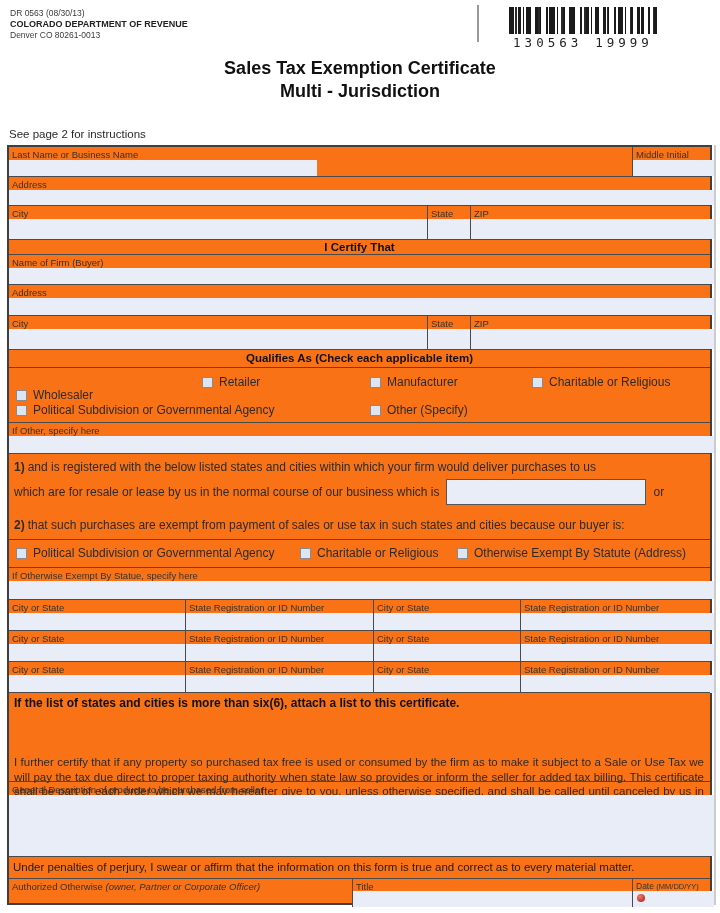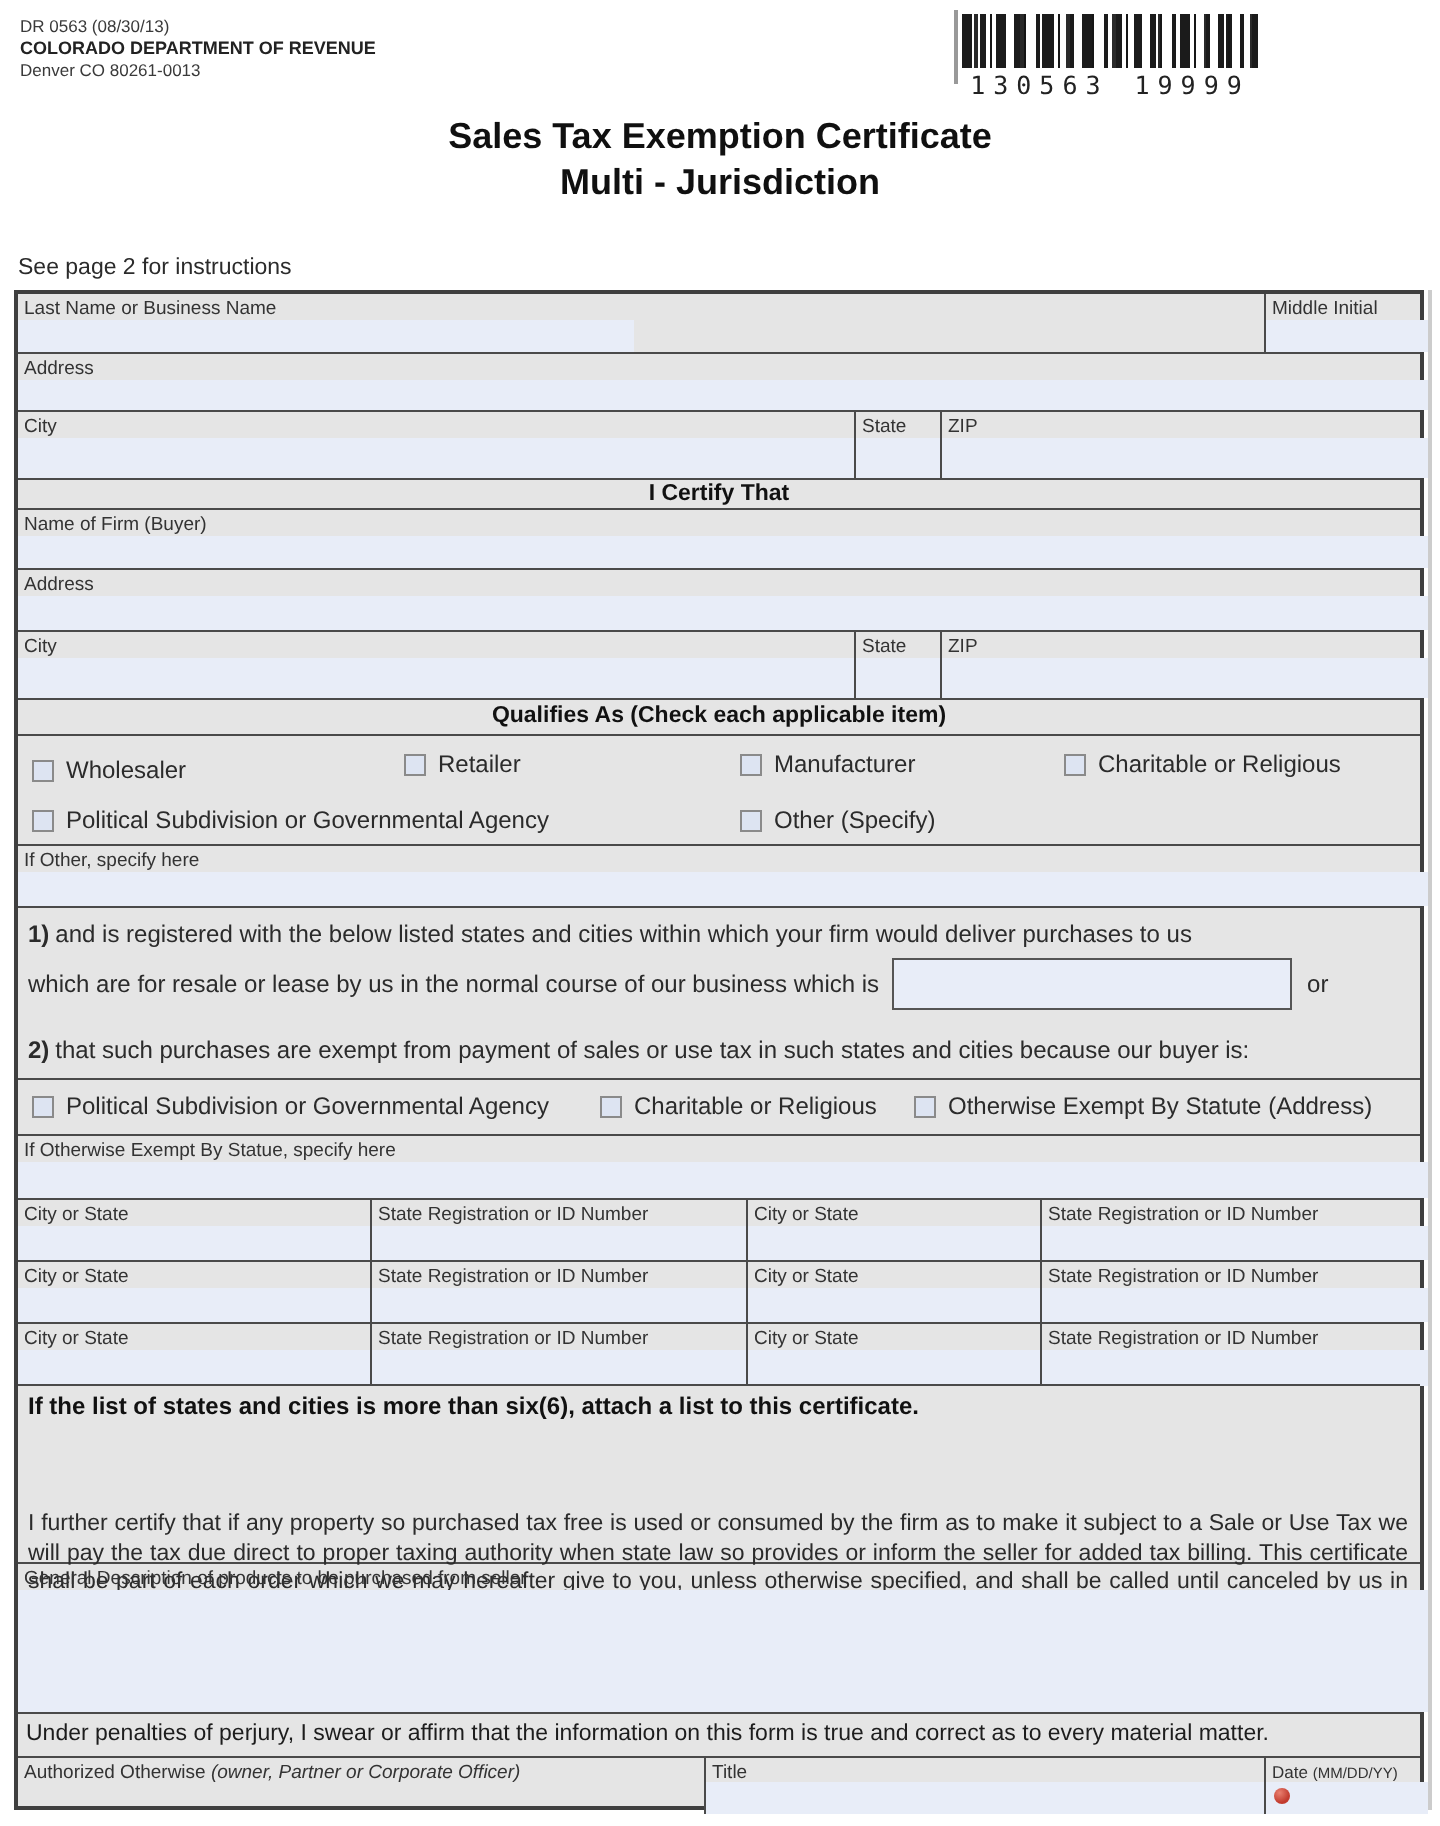--- a/index.html
+++ b/index.html
@@ -12,7 +12,7 @@
   .hdr-left { position: absolute; left: 10px; top: 8px; font-size: 8.5px; line-height: 11px; color: #3a3a3a; }
   .hdr-left .agency { font-weight: bold; font-size: 9px; color: #222; }
   .reg-mark { position: absolute; left: 477px; top: 5px; width: 2px; height: 37px; background: #999; }
-  .barcode { position: absolute; left: 481px; top: 7px; width: 148px; }
+  .barcode { position: absolute; left: 509px; top: 7px; width: 148px; }
   .bars {
     height: 27px; background-color: #fff;
     border-left: 3px solid #1b1b1b; border-right: 3px solid #1b1b1b;

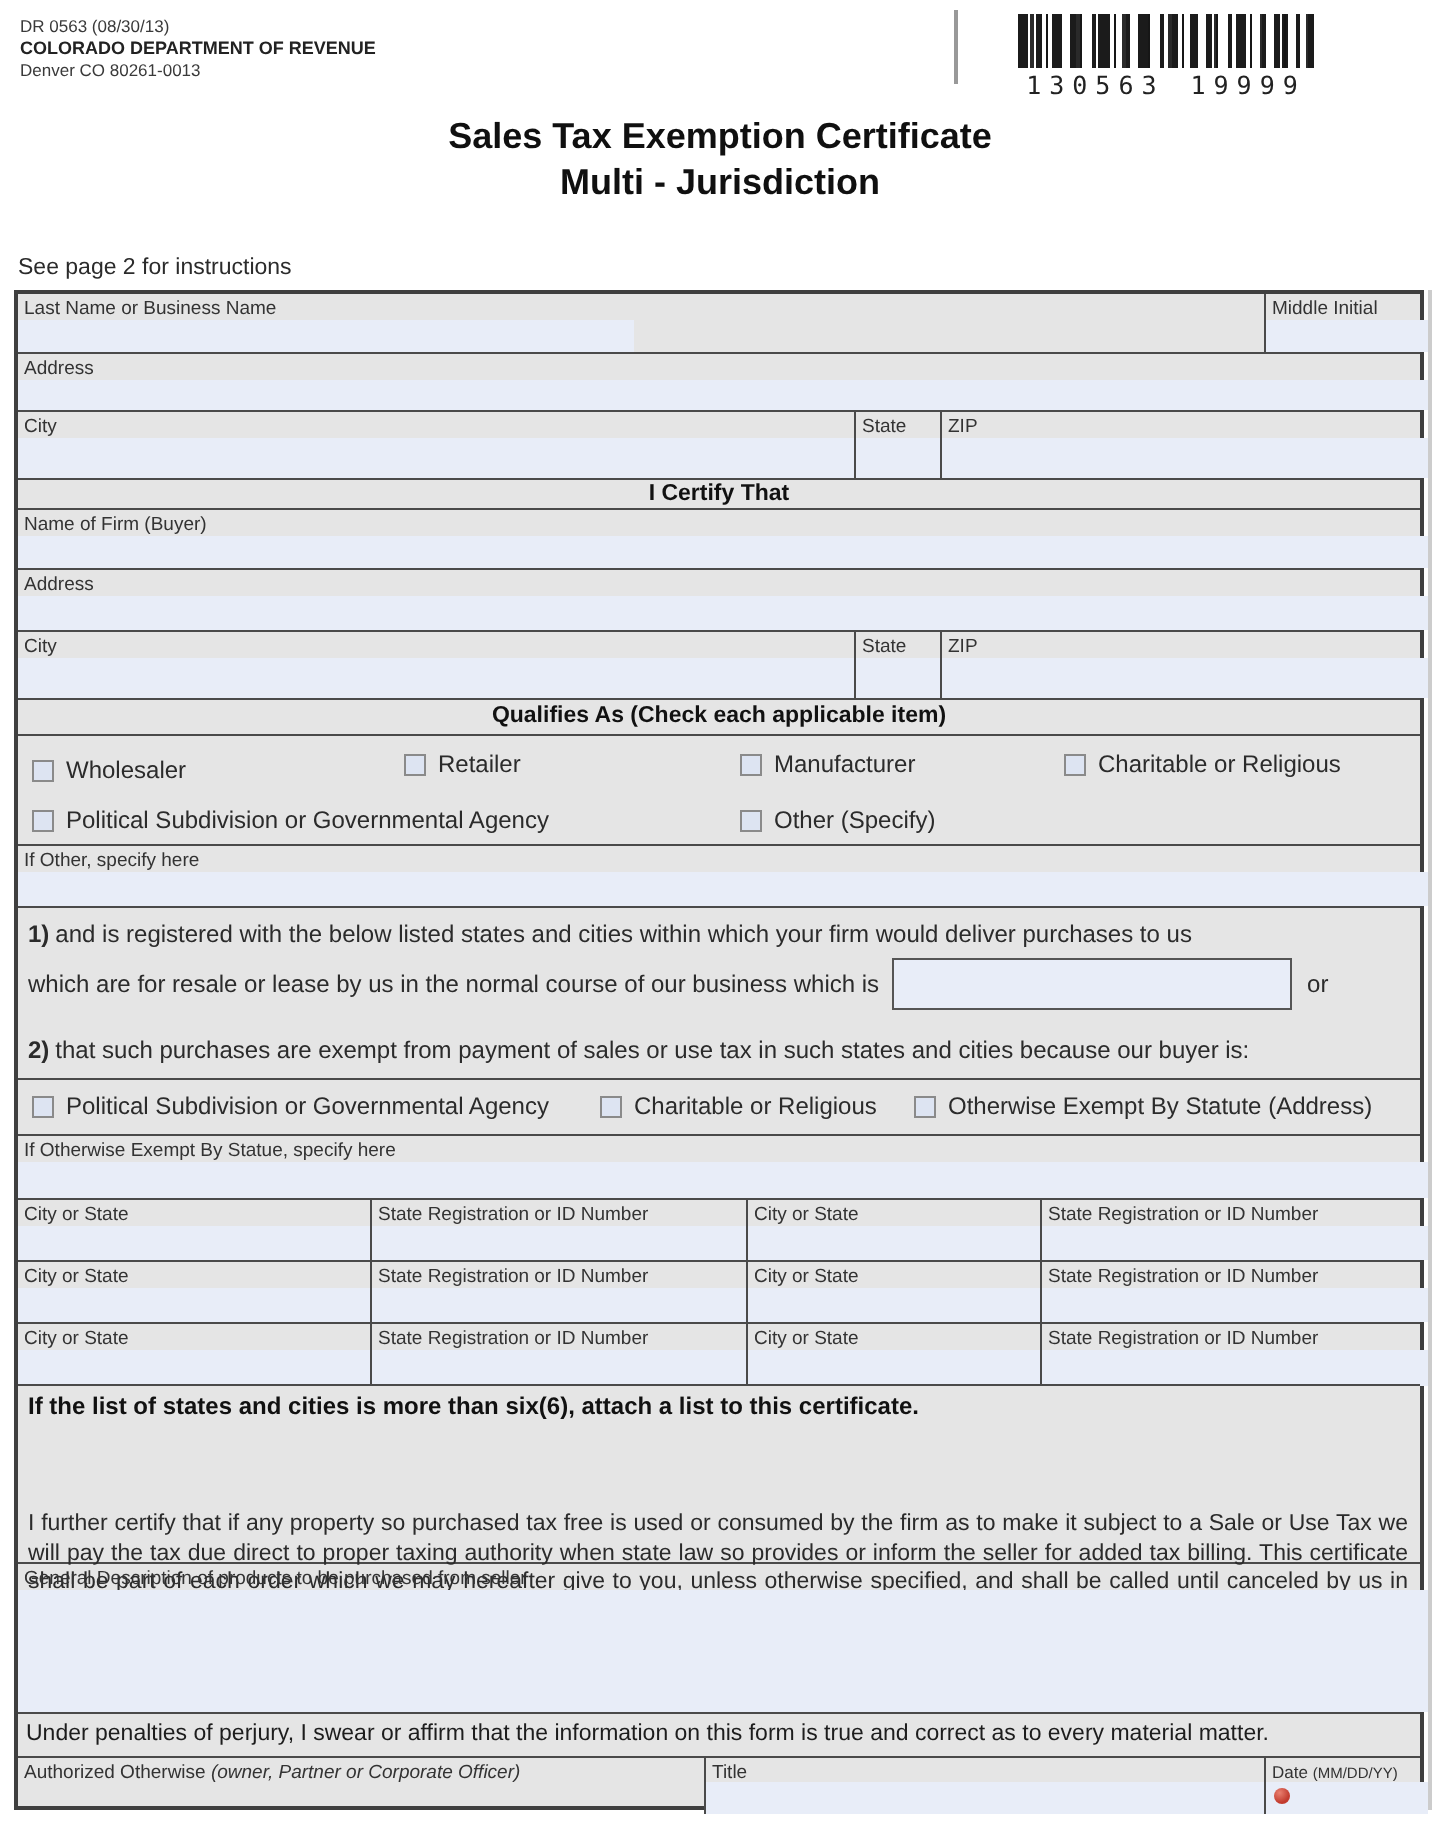--- a/index.html
+++ b/index.html
@@ -26,7 +26,7 @@
     font-weight: bold; font-size: 18px; line-height: 23px; color: #101010; }
   .see-note { position: absolute; left: 9px; top: 128px; font-size: 11.5px; color: #2b2b2b; }
   
-  .form { position: absolute; left: 7px; top: 145px; width: 705px; height: 760px; border: 2px solid #3f3f3f; background: #e5e5e5; }
+  .form { position: absolute; left: 7px; top: 145px; width: 705px; height: 760px; border: 2px solid #3f3f3f; background: #f97316; }
   .scan-edge { position: absolute; left: 714px; top: 145px; width: 2px; height: 760px; background: #cccccc; }
   .row { position: absolute; left: 0; right: 0; border-bottom: 1px solid #4a4a4a; }
   .row.nb { border-bottom: none; }

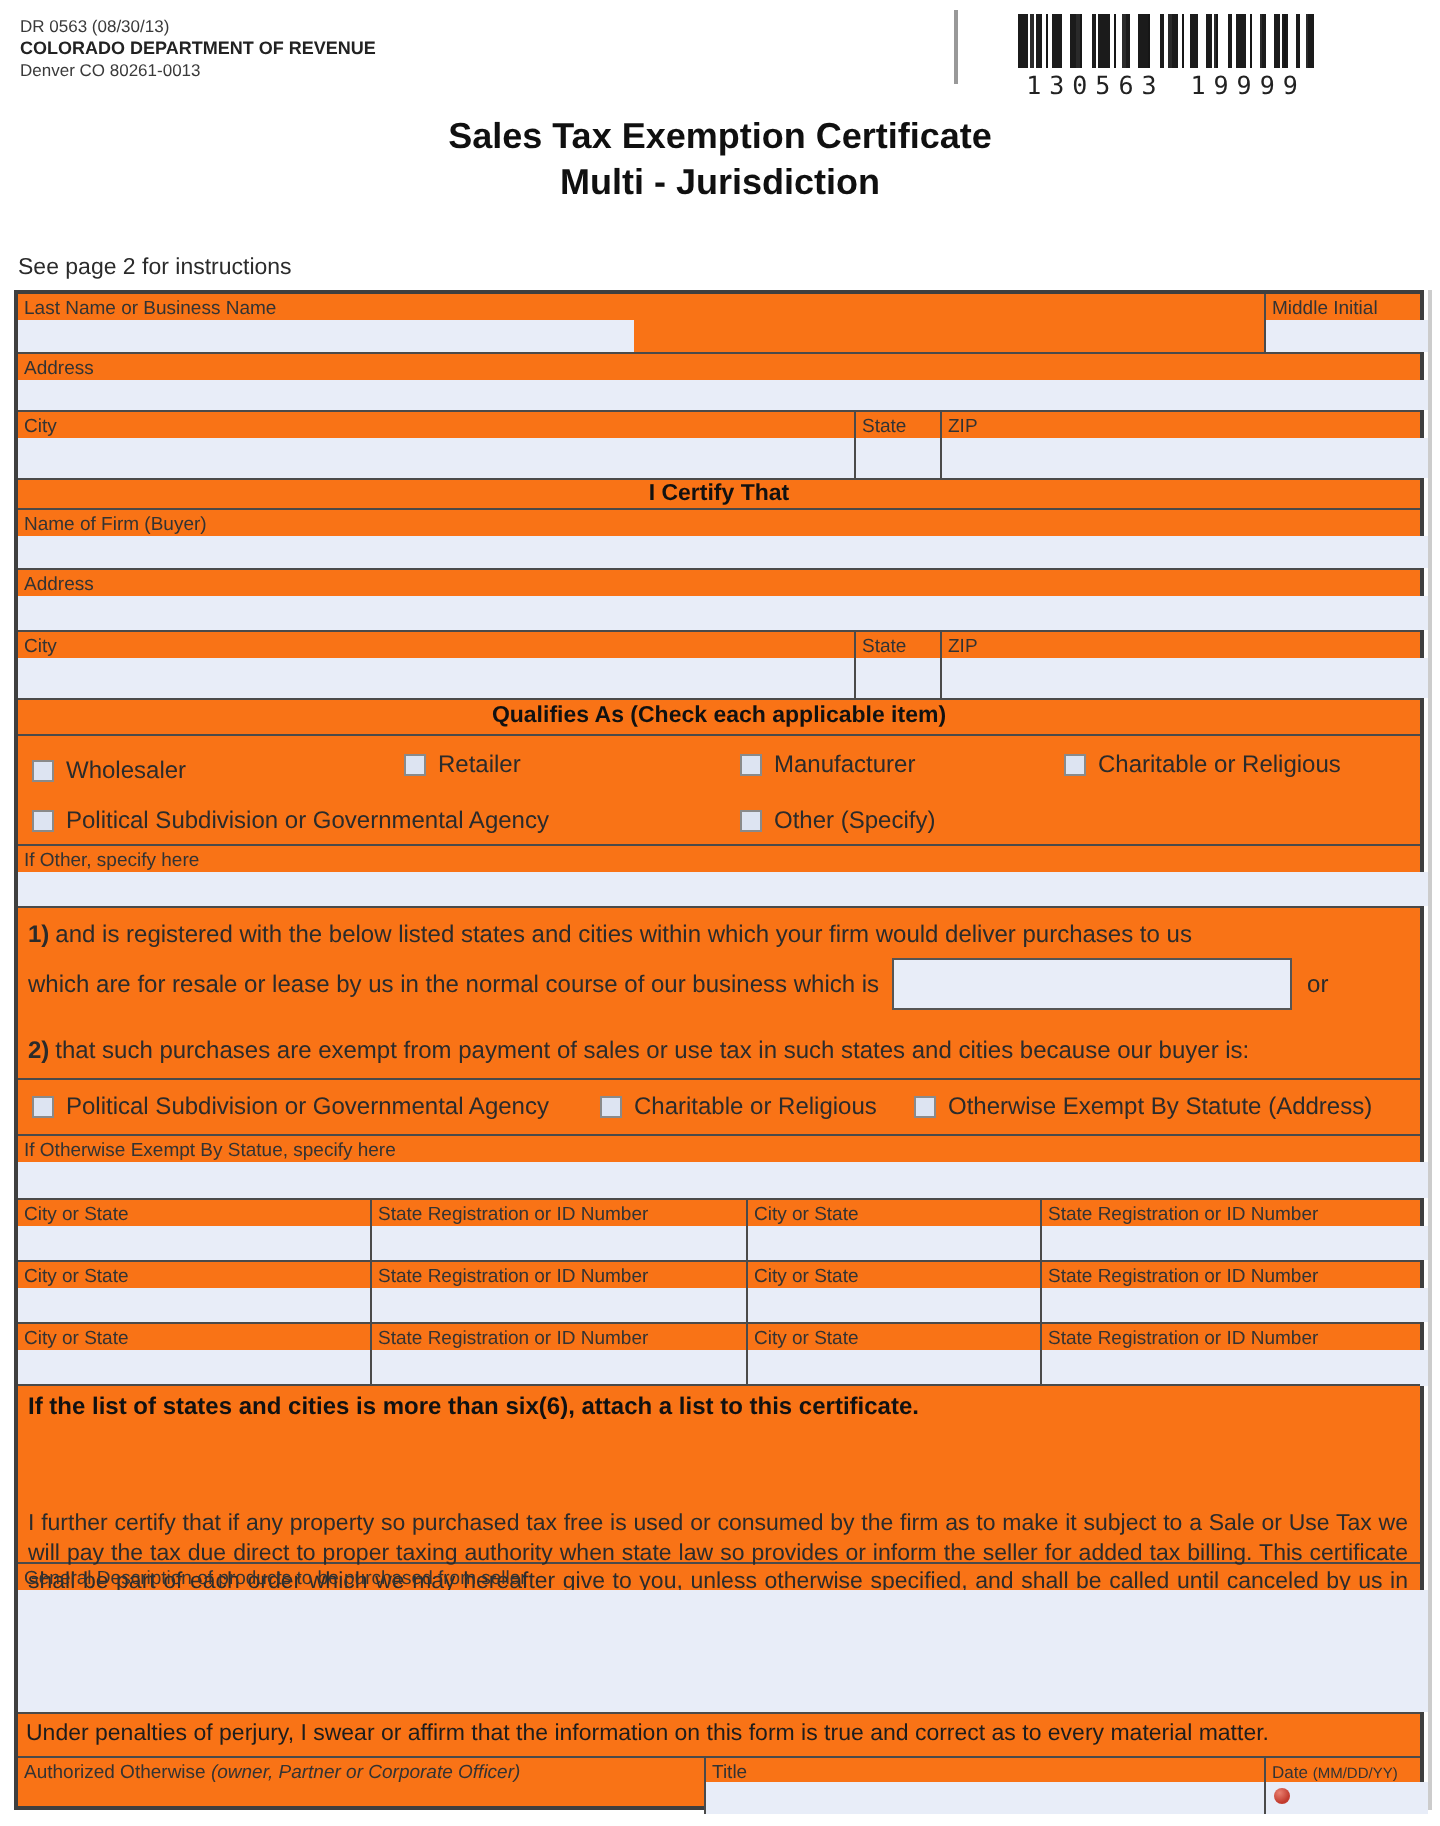--- a/index.html
+++ b/index.html
@@ -147,7 +147,7 @@
     <div class="row sechdr" style="top:203px;height:18px;line-height:17px">Qualifies As (Check each applicable item)</div>
 
     <div class="row" style="top:221px;height:55px">
-      <div class="cbitem" style="left:7px;top:10px">
+      <div class="cbitem" style="left:7px;top:20px">
         <span class="cb"></span><span>Wholesaler</span>
       </div>
       <div class="cbitem" style="left:193px;top:7px">

